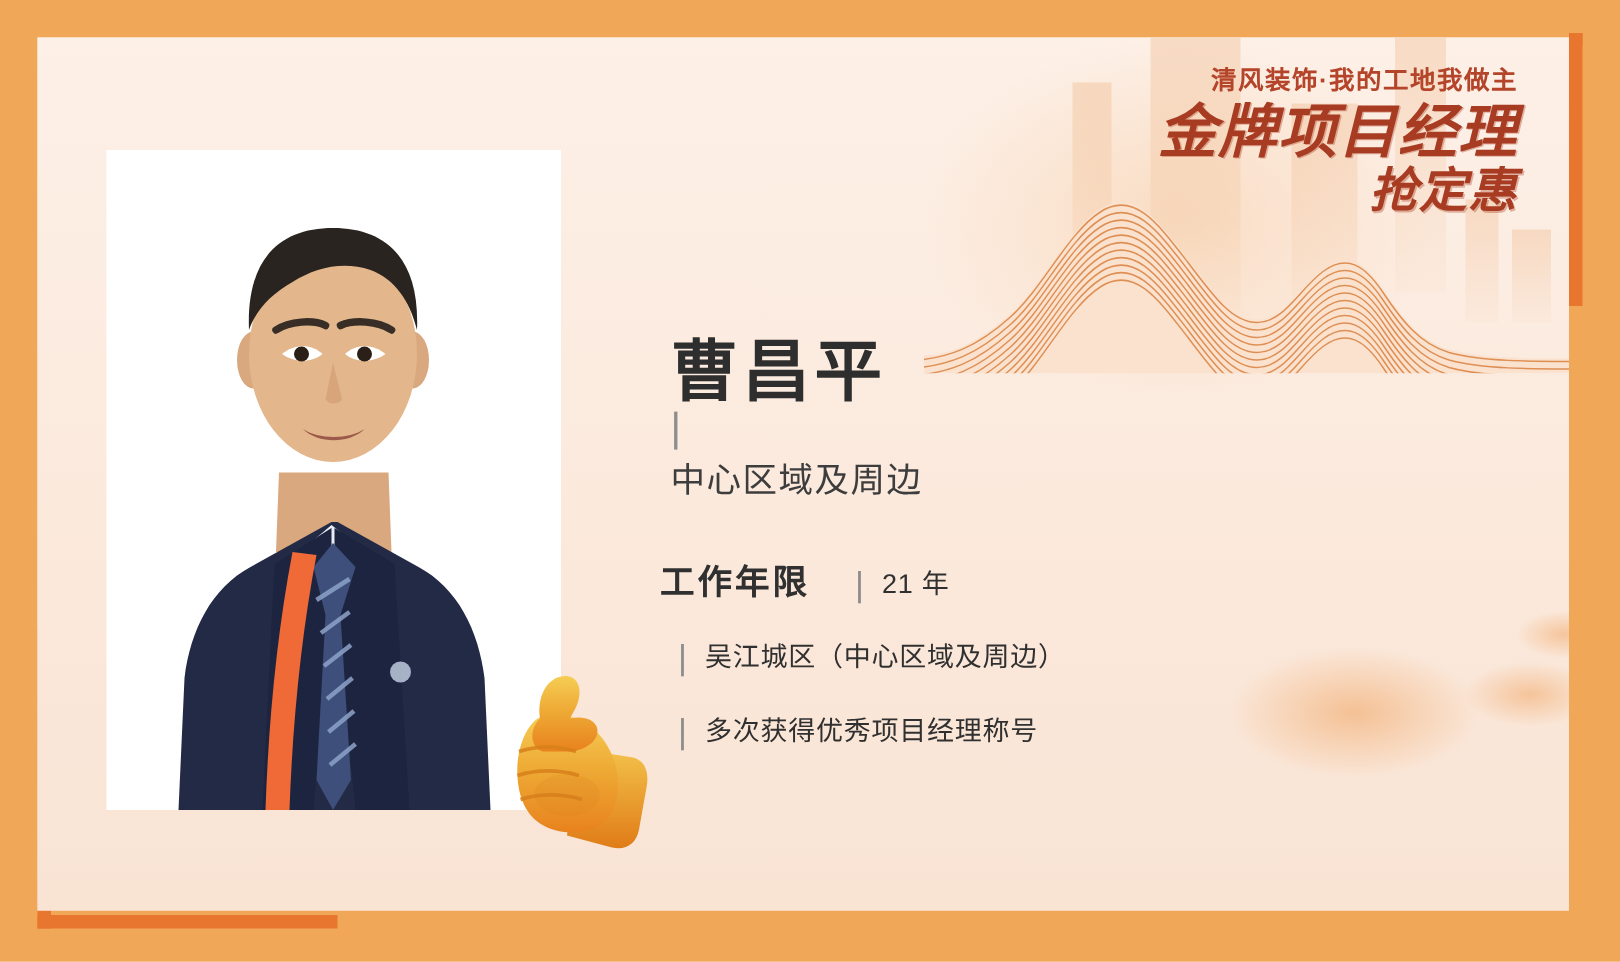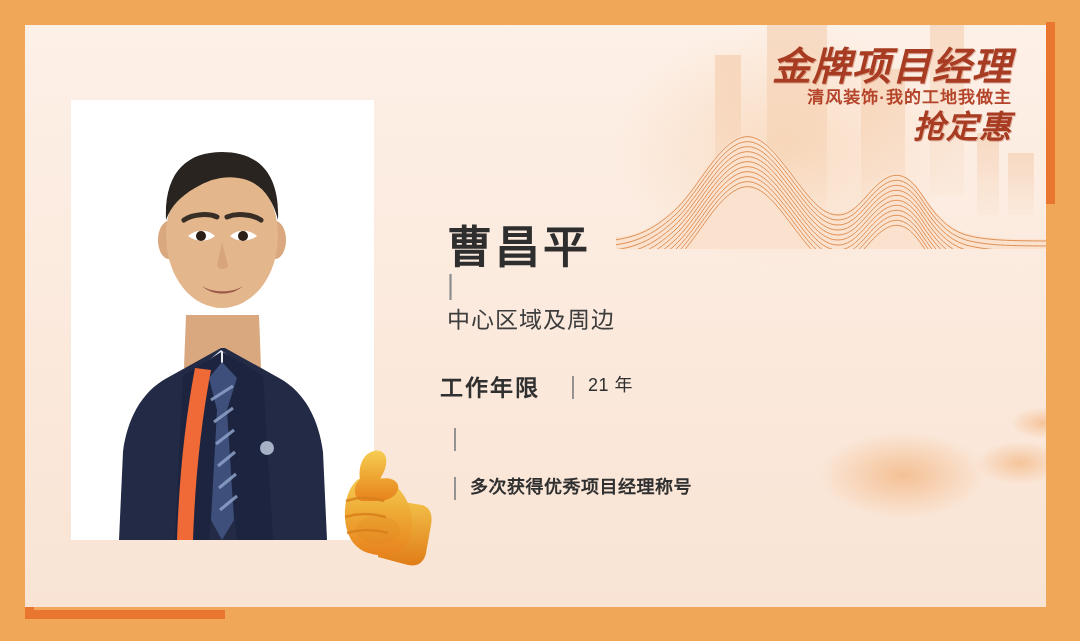--- a/index.html
+++ b/index.html
@@ -142,8 +142,8 @@
     </svg>
 
     <div id="title-block">
+      <div id="slogan">清风装饰·我的工地我做主</div>
       <div id="headline">金牌项目经理</div>
-      <div id="slogan">清风装饰·我的工地我做主</div>
       <div id="subhead">抢定惠</div>
     </div>
 

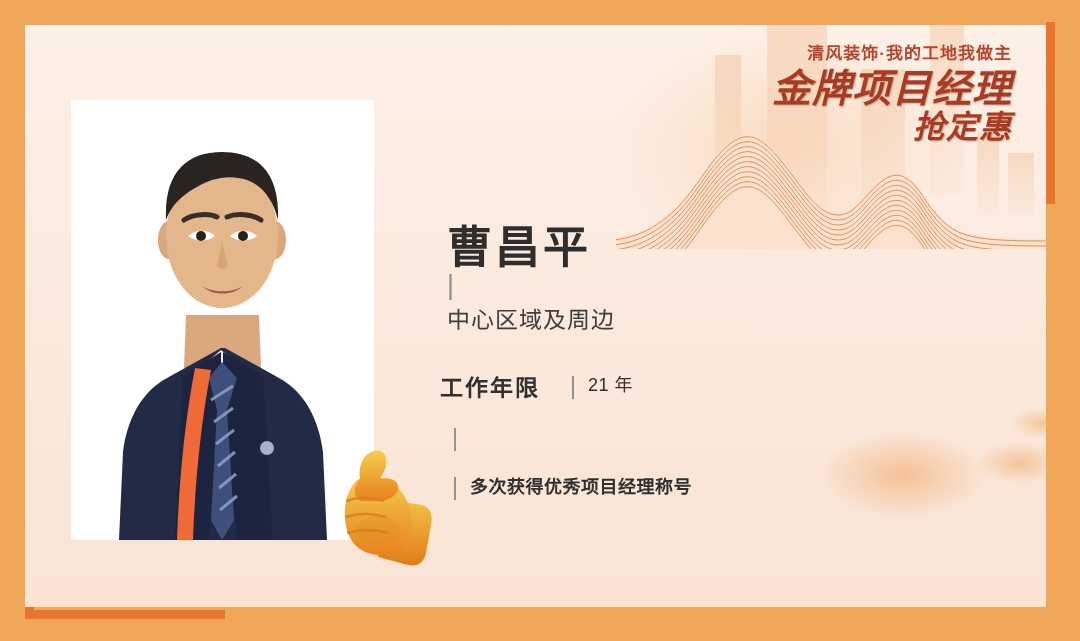--- a/index.html
+++ b/index.html
@@ -87,7 +87,7 @@
   }
   #person-role{font-size:23px;color:#3d3d3d;letter-spacing:1px;}
 
-  .info-row{display:flex;align-items:center;margin-bottom:22px;}
+  .info-row{display:flex;align-items:flex-end;margin-bottom:22px;}
   .info-label{
     font-size:23px;font-weight:700;color:#303030;letter-spacing:2px;
     white-space:nowrap;min-width:118px;

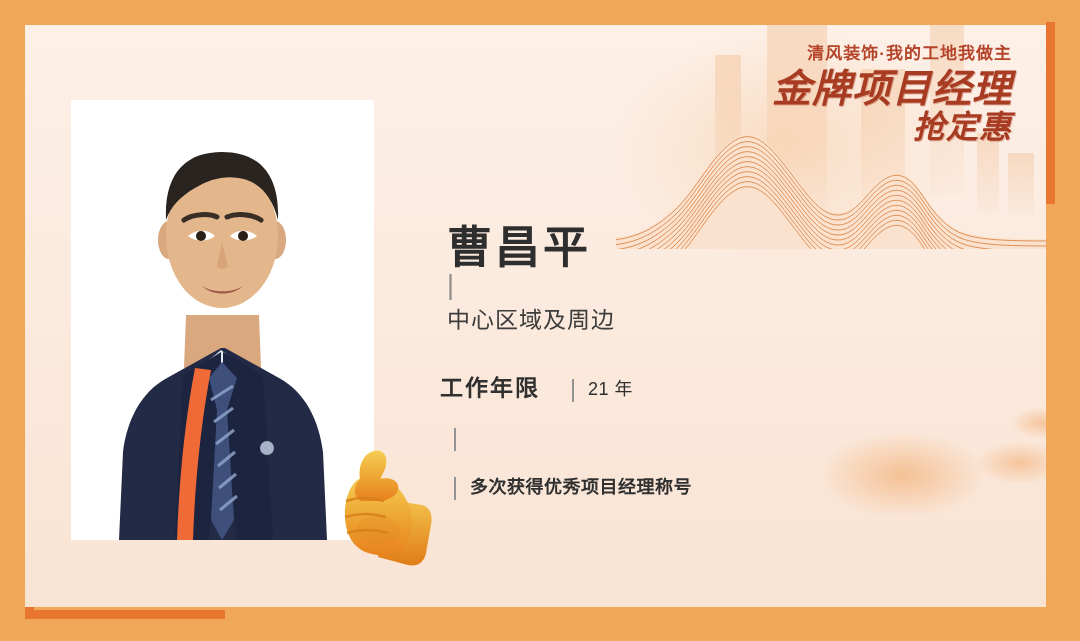--- a/index.html
+++ b/index.html
@@ -239,6 +239,7 @@
 
       <div class="info-row">
         <span class="info-sep">|</span>
+        <span class="info-value">吴江城区（中心区域及周边）</span>
       </div>
 
       <div class="info-row">

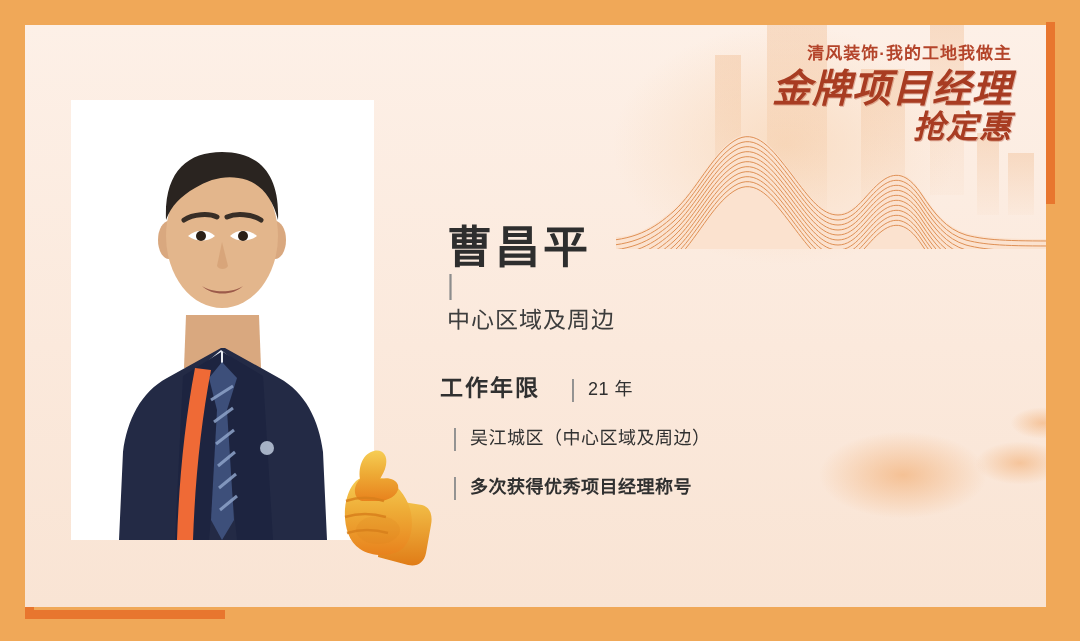--- a/index.html
+++ b/index.html
@@ -94,7 +94,7 @@
   }
   .info-sep{font-size:23px;color:#8d8d8d;margin:0 12px;font-weight:300;}
   .info-value{font-size:18px;color:#303030;letter-spacing:.5px;line-height:1.42;}
-  .info-value .sub{display:block;font-weight:bold;}
+  .info-value .sub{display:block;}
 </style>
 </head>
 <body>

